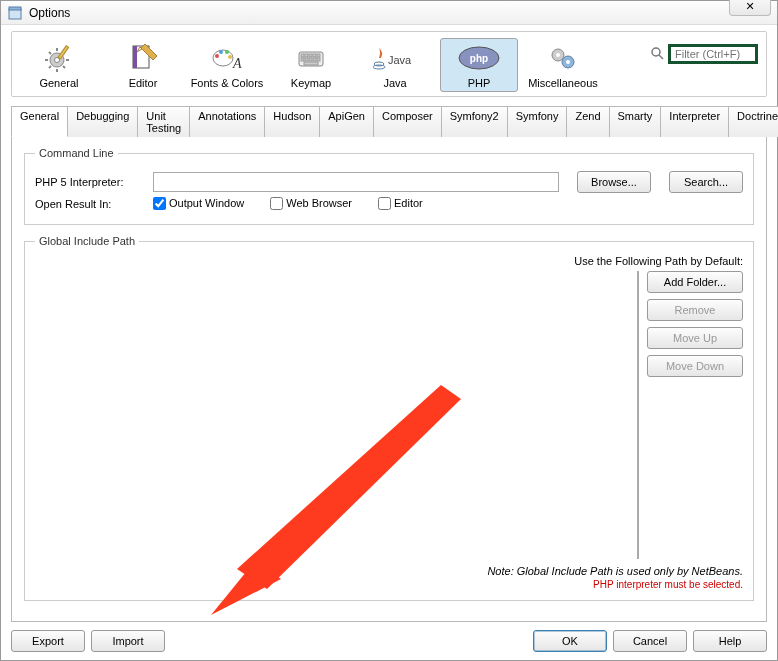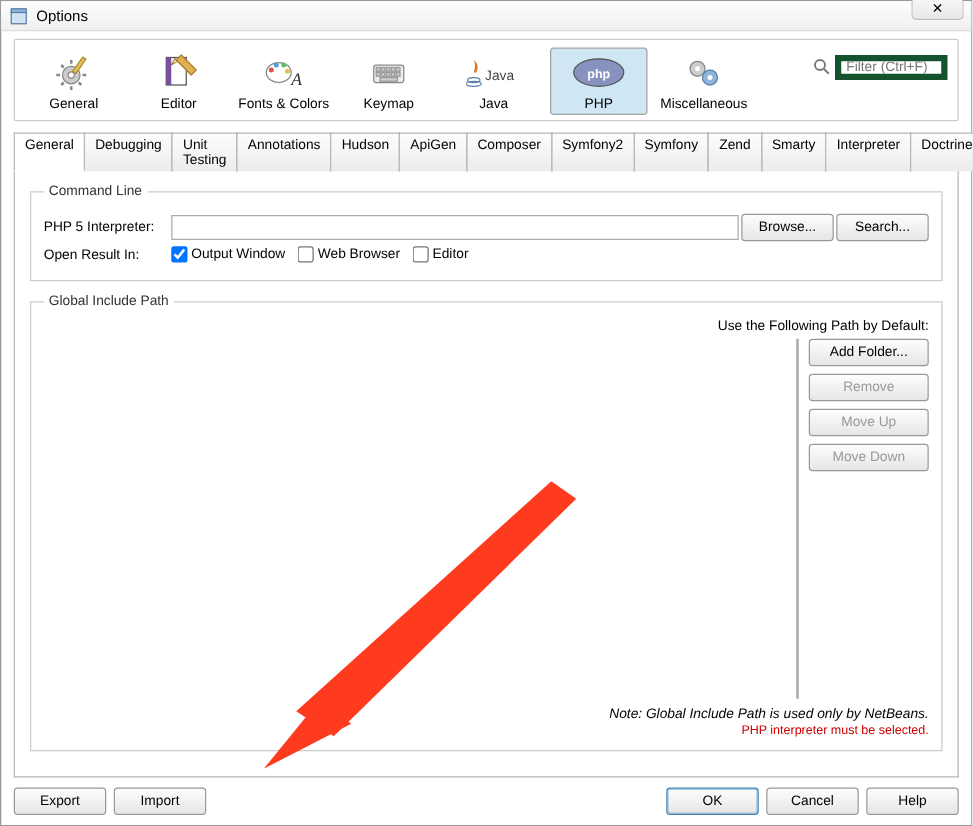--- a/index.html
+++ b/index.html
@@ -100,7 +100,7 @@
     width: 90px;
     height: 20px;
     font-size: 11px;
-    border: 5px solid #14532d;
+    border: 3px solid #14532d;
     padding: 0 4px;
     color: #999;
   }

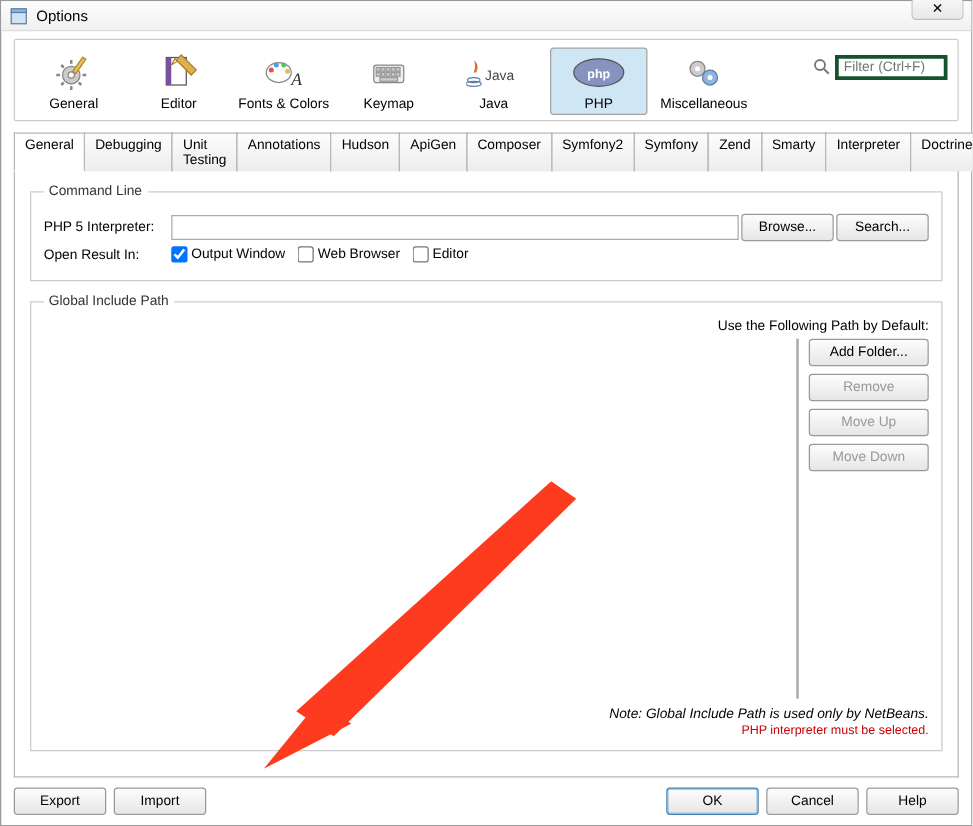--- a/index.html
+++ b/index.html
@@ -148,7 +148,7 @@
   .row {
     display: flex;
     align-items: center;
-    gap: 2px;
+    gap: 18px;
     margin: 4px 0;
   }
   .row label { font-size: 11px; }

